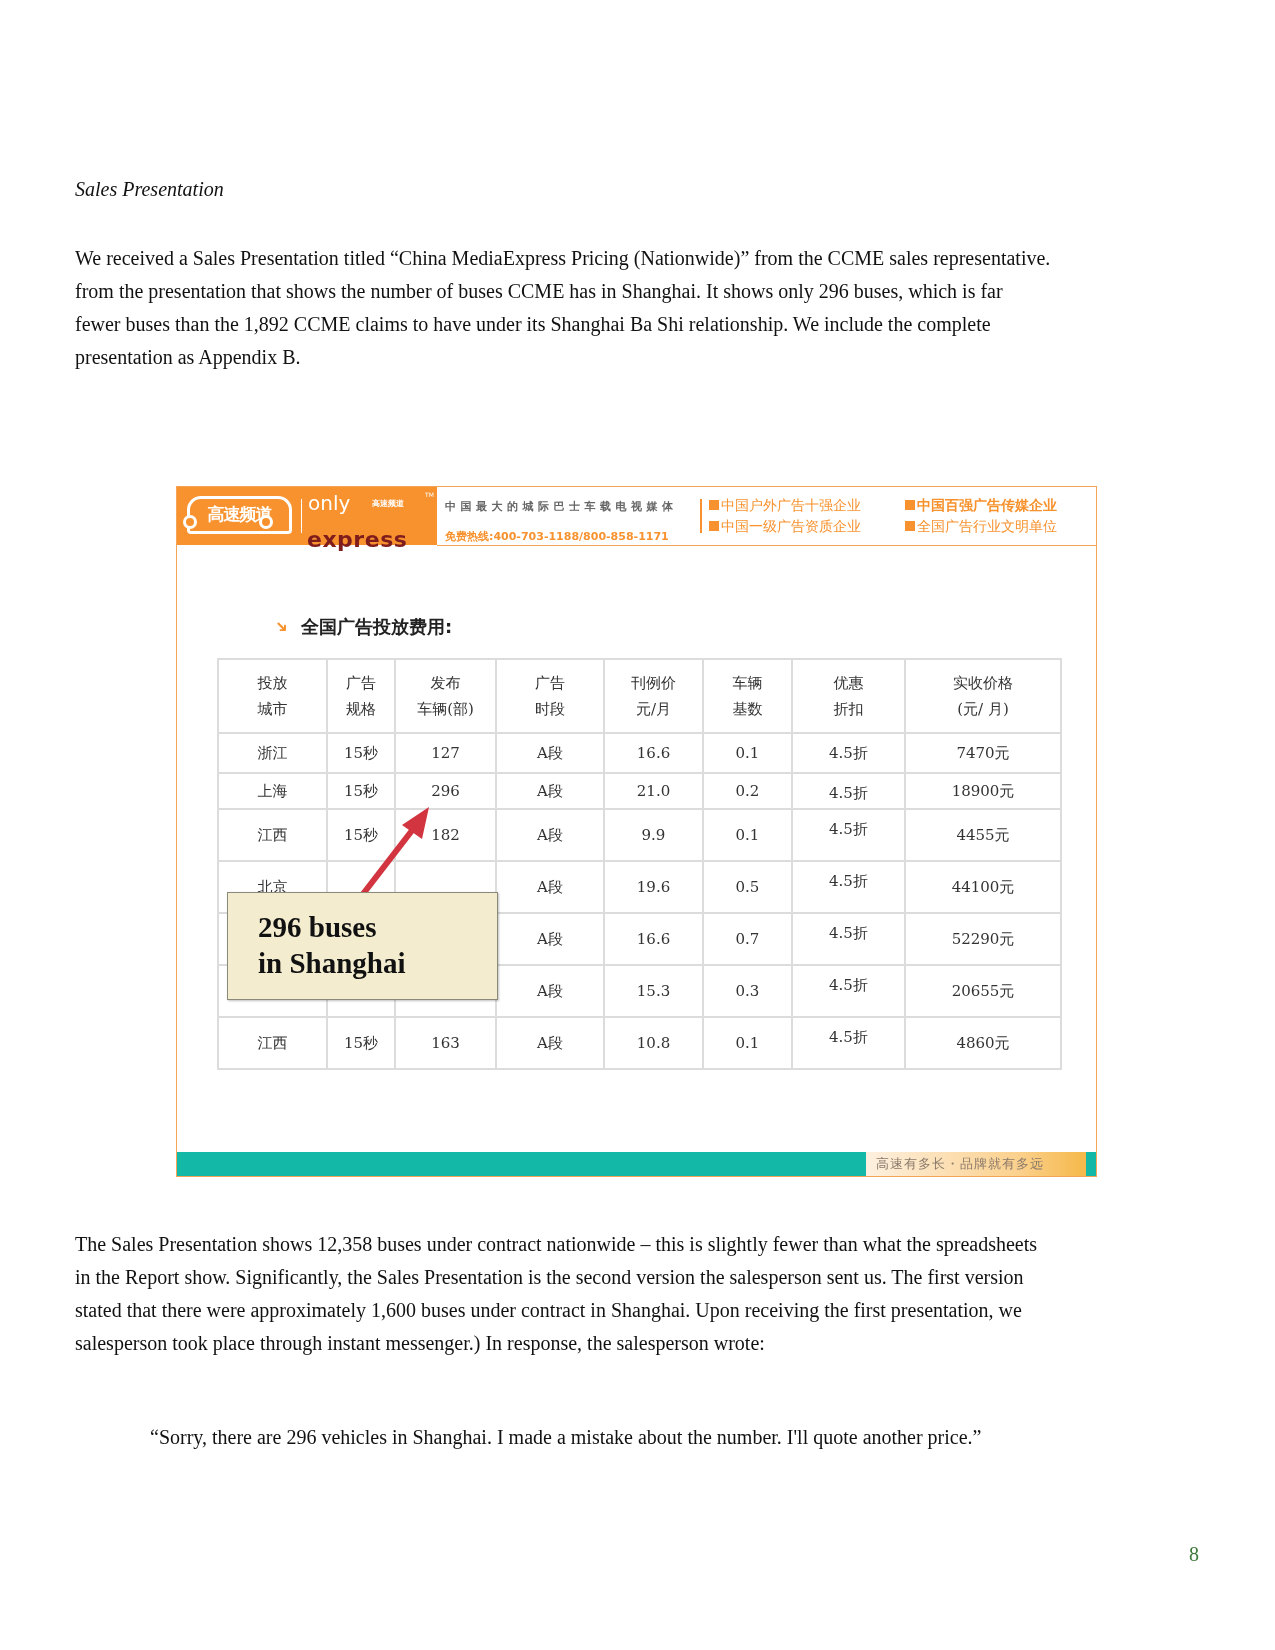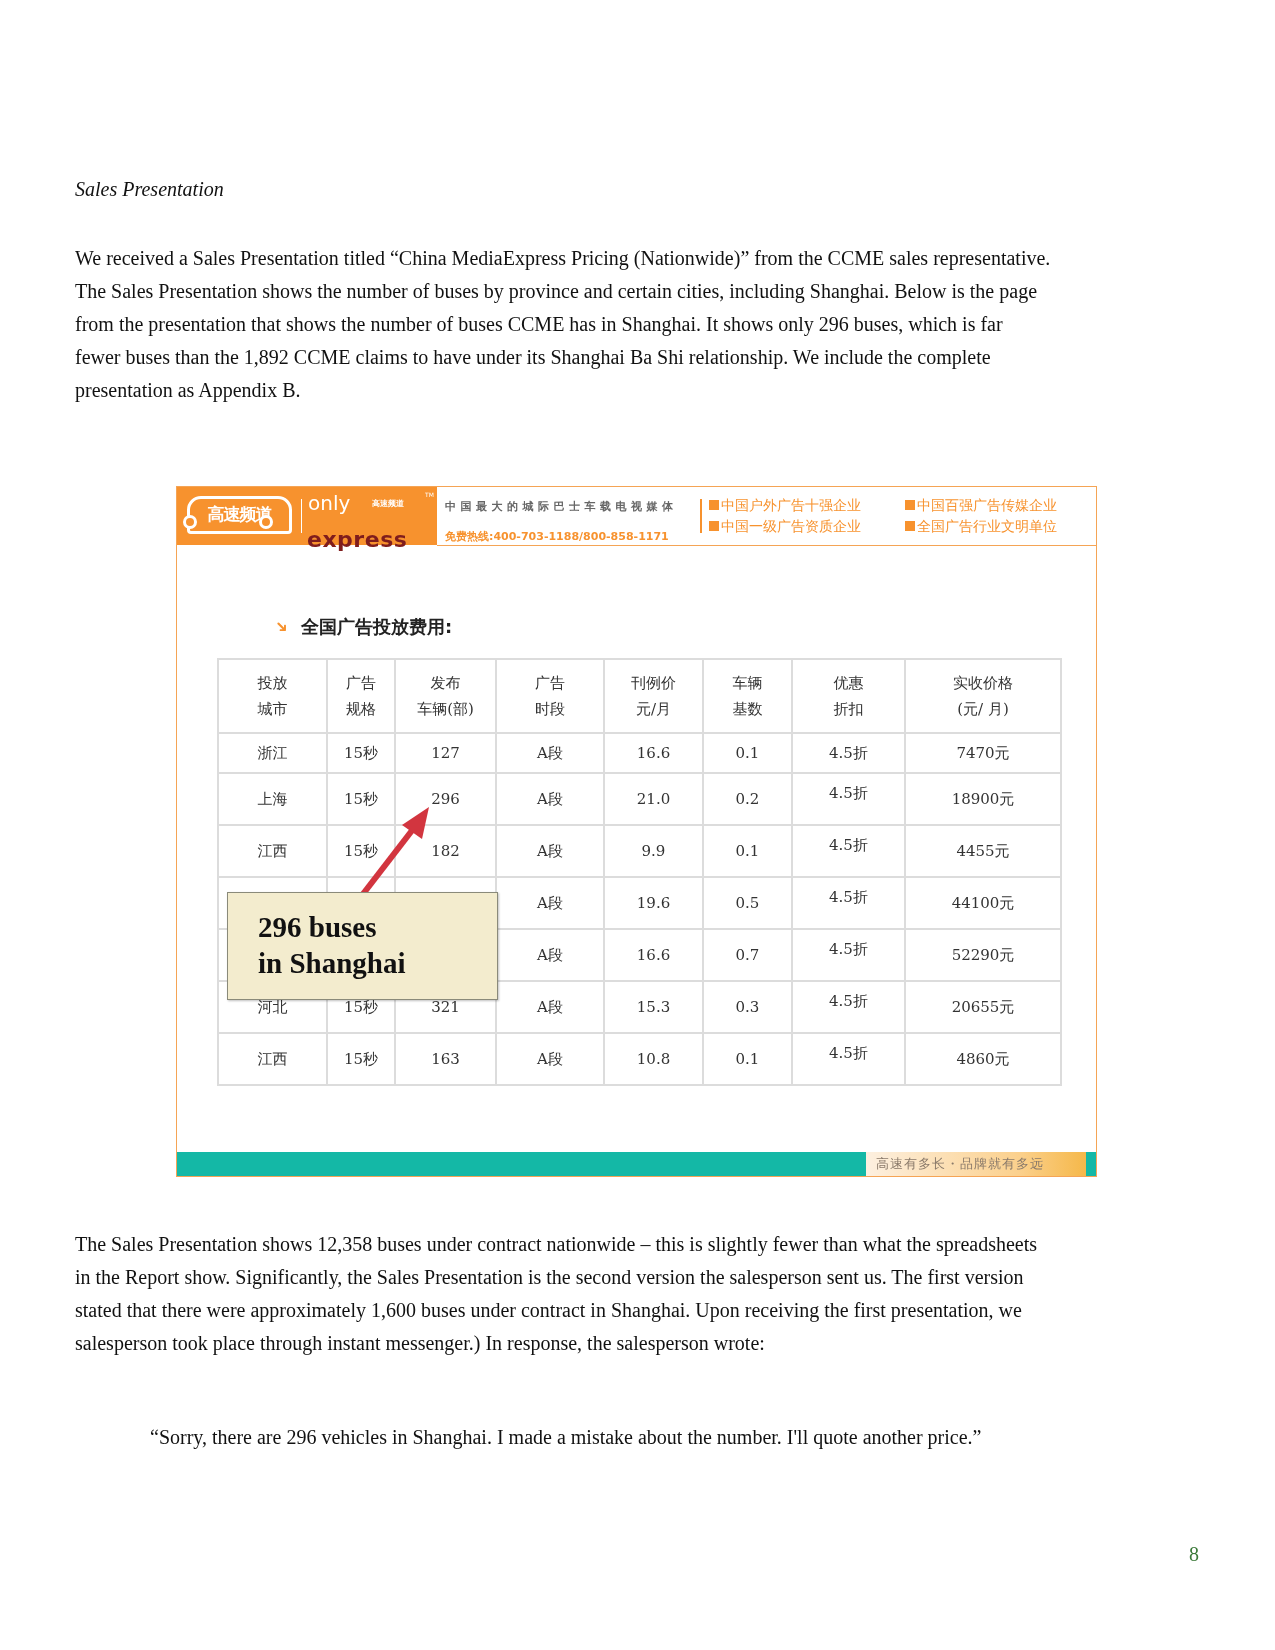--- a/index.html
+++ b/index.html
@@ -66,7 +66,6 @@
 
 <p class="para" id="p1">
   <span class="line">We received a Sales Presentation titled “China MediaExpress Pricing (Nationwide)” from the CCME sales representative.</span>
-  <span class="line">The Sales Presentation shows the number of buses by province and certain cities, including Shanghai.  Below is the page</span>
   <span class="line">from the presentation that shows the number of buses CCME has in Shanghai.  It shows only 296 buses, which is far</span>
   <span class="line">fewer buses than the 1,892 CCME claims to have under its Shanghai Ba Shi relationship.  We include the complete</span>
   <span class="line">presentation as Appendix B.</span>

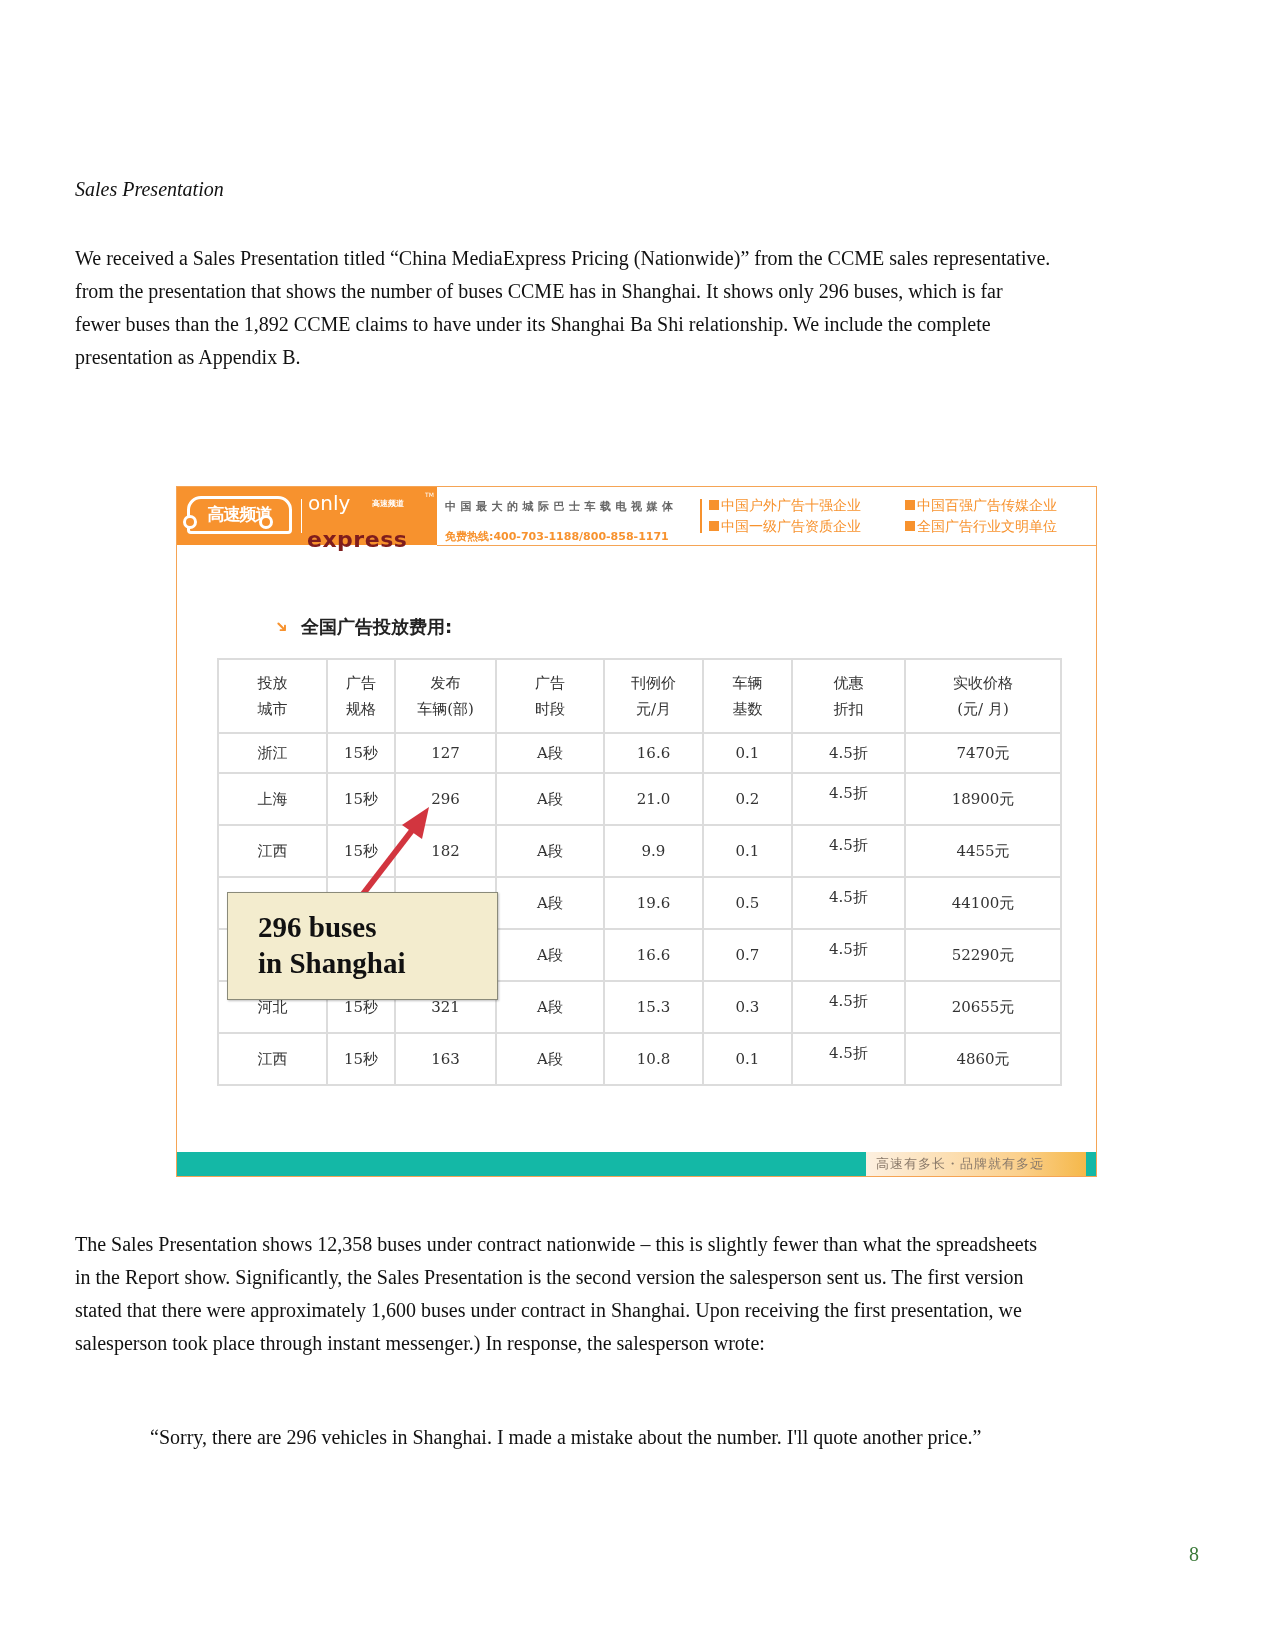--- a/index.html
+++ b/index.html
@@ -35,7 +35,7 @@
   .award { position: absolute; font-family: "DejaVu Sans", sans-serif; font-size: 14px; color: #f7922e; white-space: nowrap; }
   .award .sq { display: inline-block; width: 10px; height: 10px; background: #f7922e; margin-right: 2px; vertical-align: 0px; }
   .aw1 { left: 272px; top: 10px; } .aw2 { left: 272px; top: 31px; }
-  .aw3 { left: 468px; top: 10px; } .aw4 { left: 468px; top: 31px; }
+  .aw3 { left: 468px; top: 10px; font-weight: bold; } .aw4 { left: 468px; top: 31px; }
 
   .slide-heading { position: absolute; left: 100px; top: 128px; font-family: "DejaVu Sans", sans-serif; font-size: 18px; font-weight: bold; color: #222; }
   .heading-arrow { display: inline-block; width: 14px; height: 14px; color: #f7922e; font-size: 16px; margin-right: 10px; transform: rotate(45deg); }

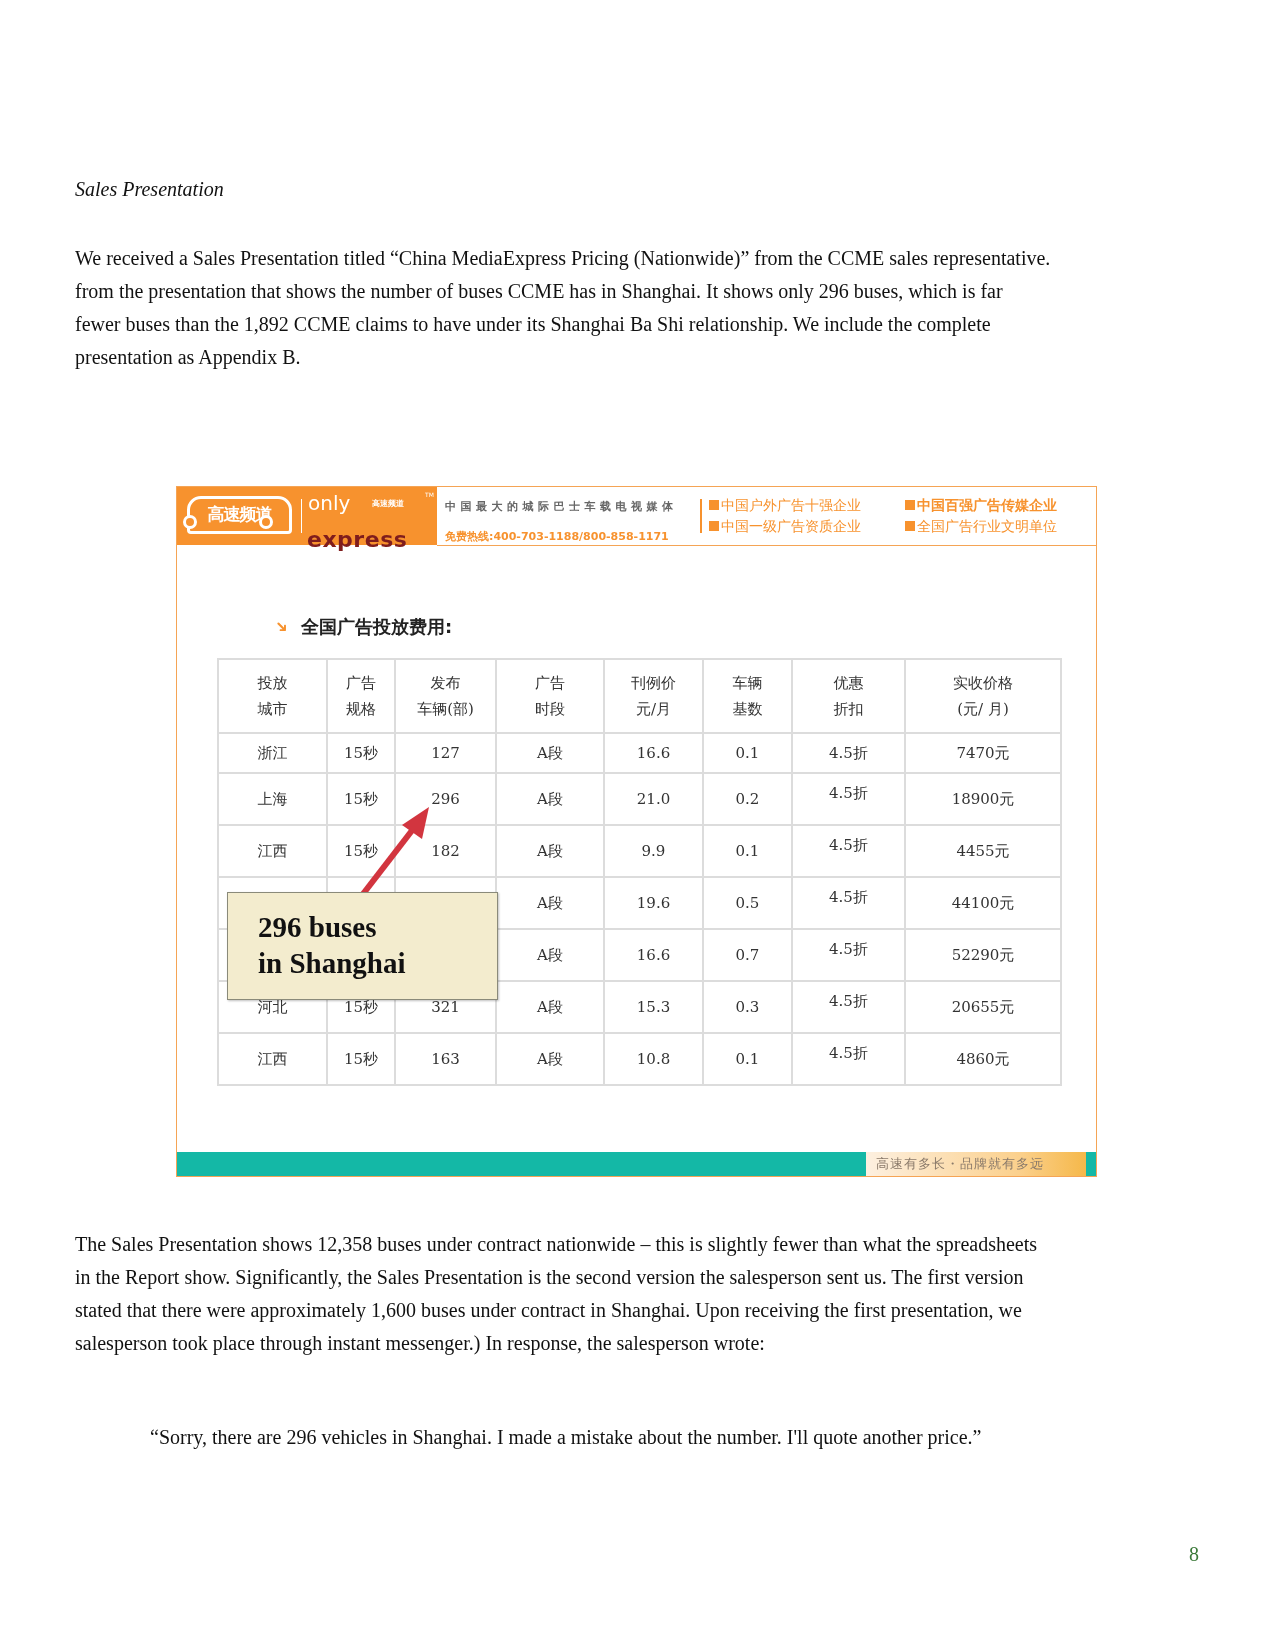--- a/index.html
+++ b/index.html
@@ -122,7 +122,7 @@
           <td class="c6">4.5折</td>
           <td class="c7">7470元</td>
         </tr>
-        <tr style="height: 52px;">
+        <tr style="height: 36px;">
           <td class="c0">上海</td>
           <td class="c1">15秒</td>
           <td class="c2">296</td>

